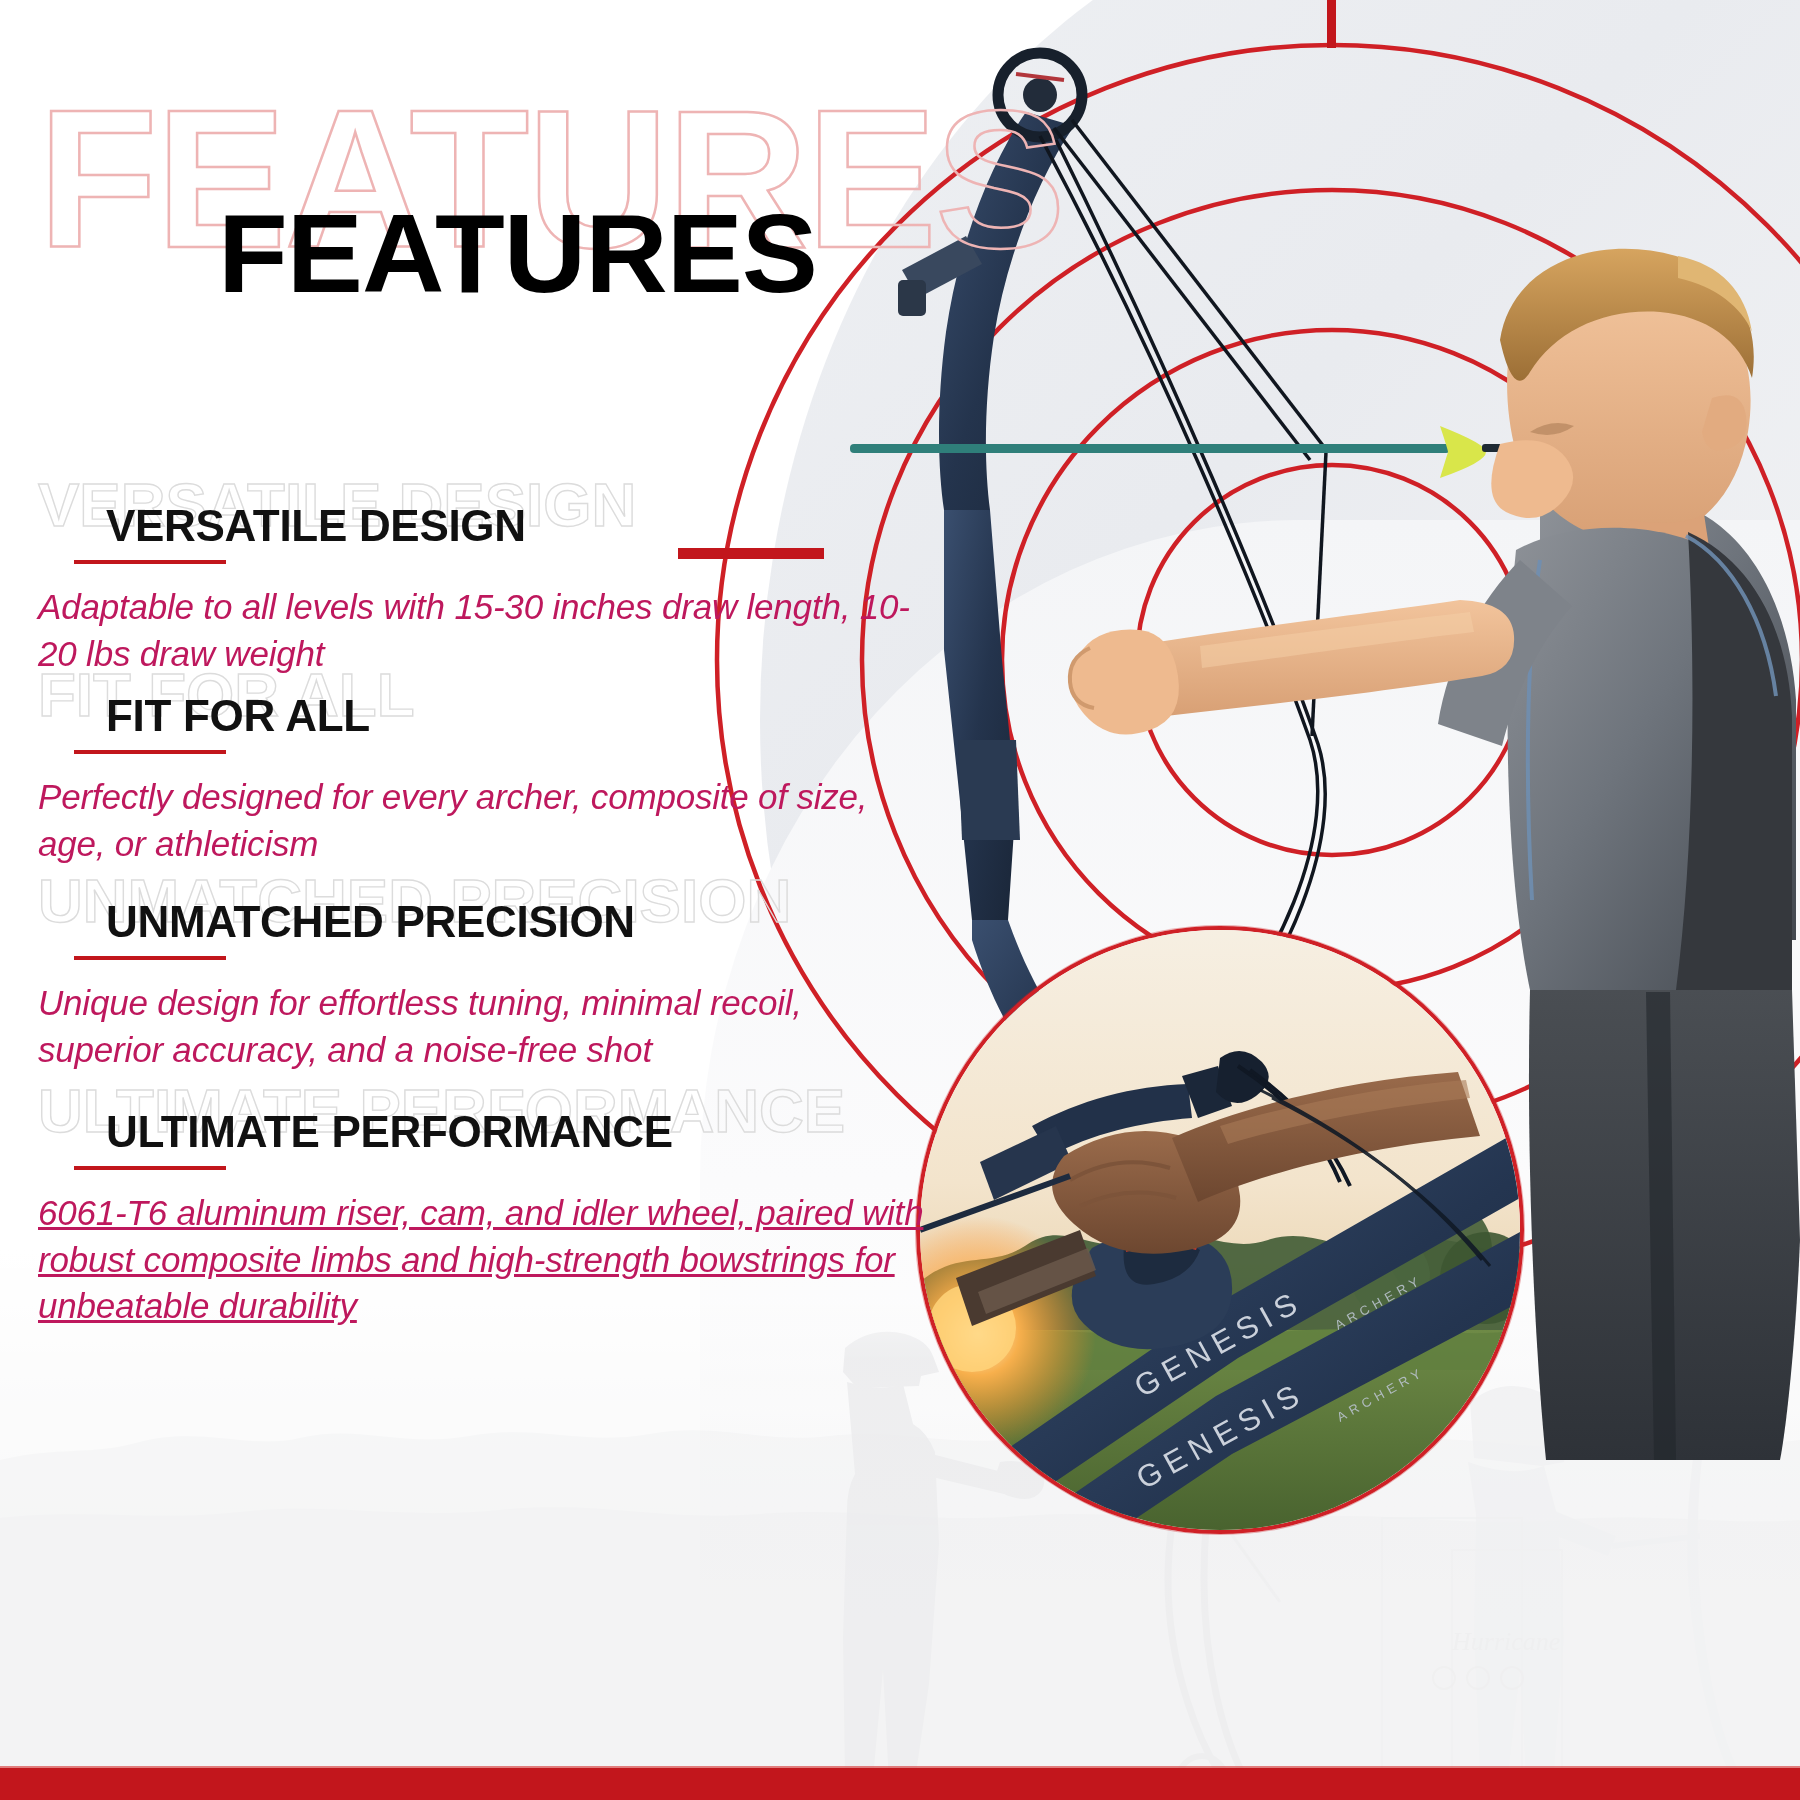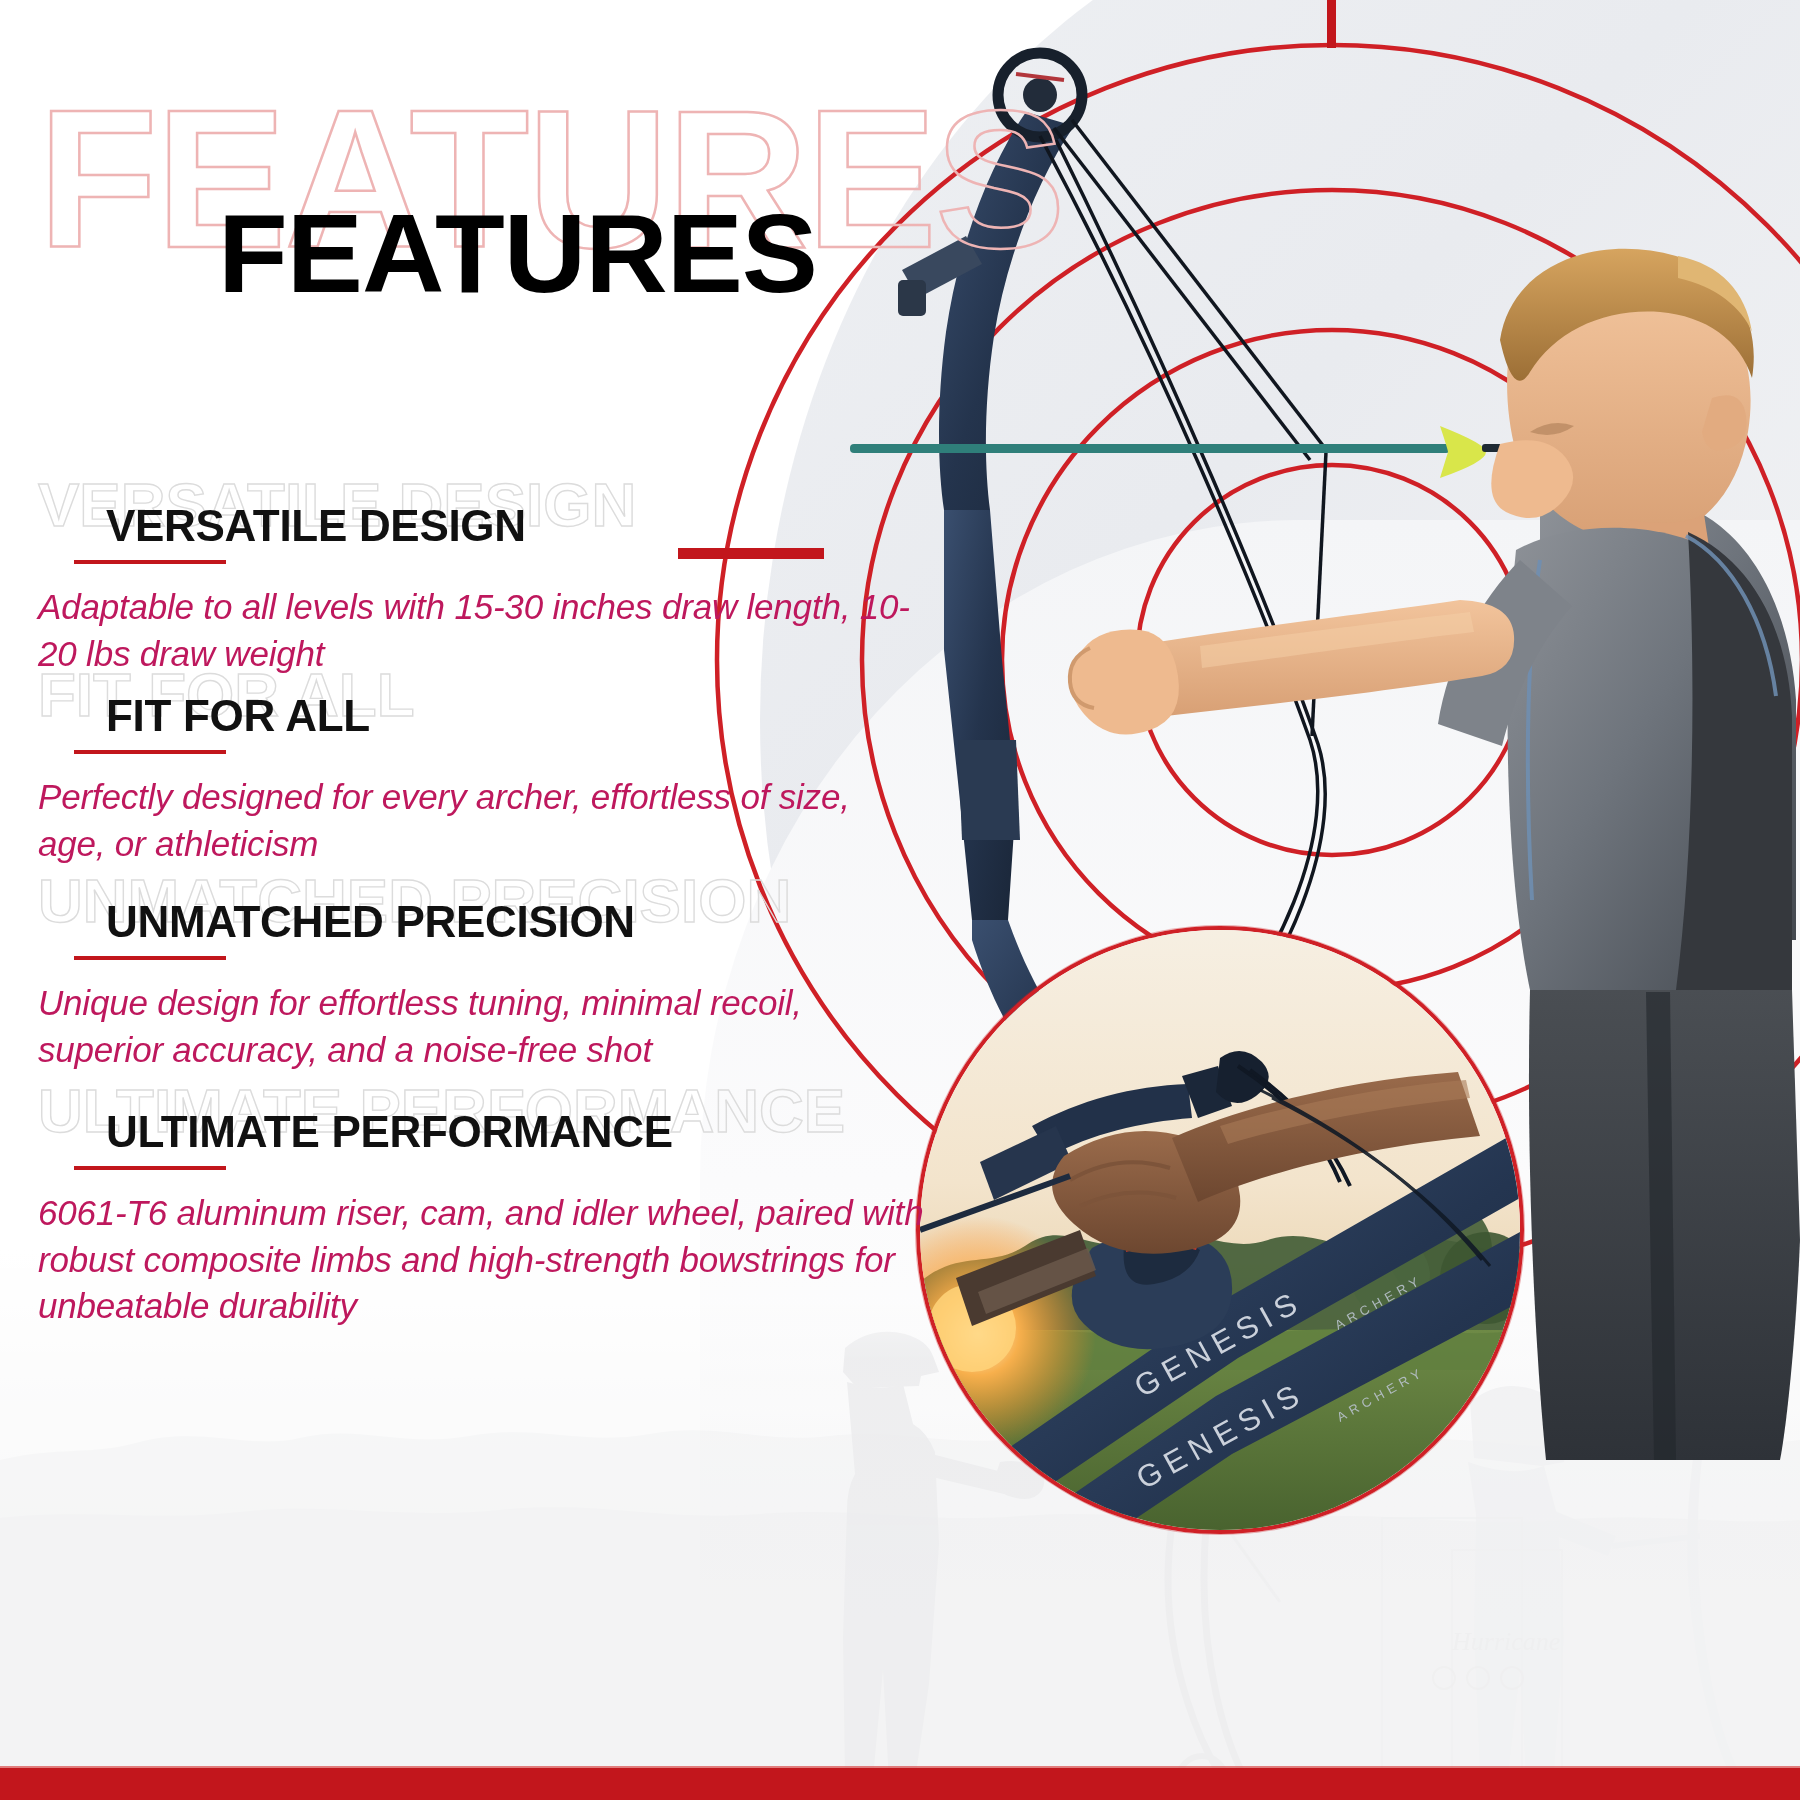--- a/index.html
+++ b/index.html
@@ -414,7 +414,7 @@
       <div class="feat-ghost">FIT FOR ALL</div>
       <div class="feat-head">FIT FOR ALL</div>
       <div class="feat-rule"></div>
-      <div class="feat-body">Perfectly designed for every archer, effortless of size, age, or athleticism</div>
+      <div class="feat-body">Perfectly designed for every archer, composite of size, age, or athleticism</div>
     </div>
 
     <div class="feature" style="top:858px;">

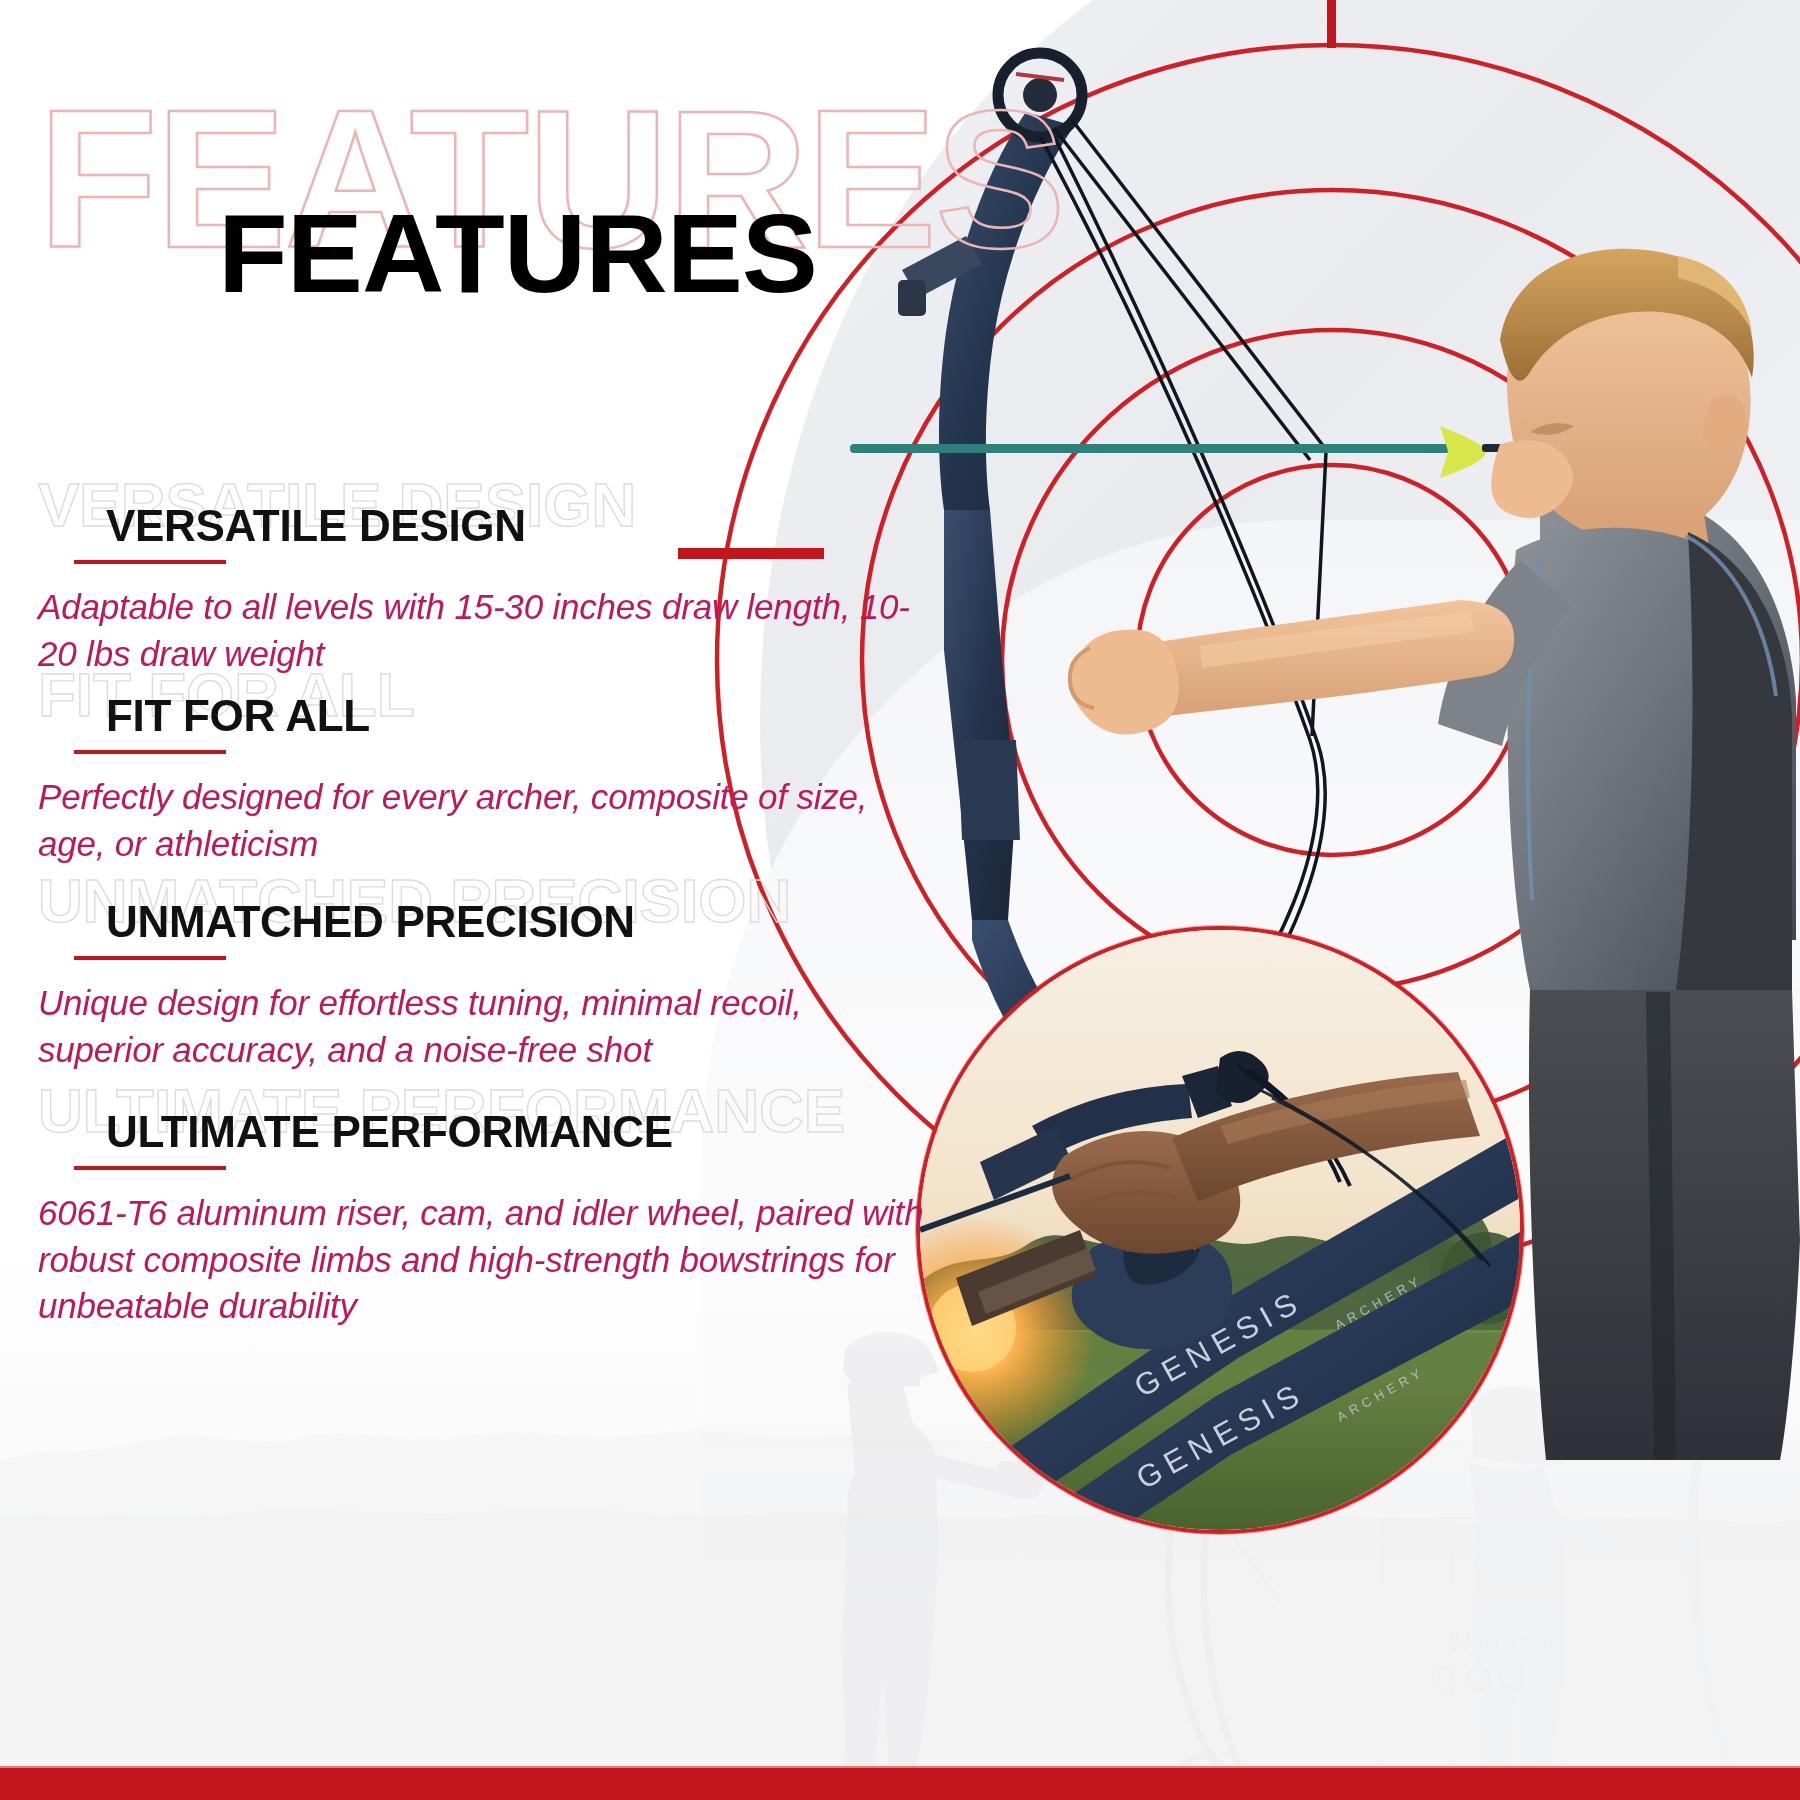--- a/index.html
+++ b/index.html
@@ -428,7 +428,7 @@
       <div class="feat-ghost">ULTIMATE PERFORMANCE</div>
       <div class="feat-head">ULTIMATE PERFORMANCE</div>
       <div class="feat-rule"></div>
-      <div class="feat-body" style="width:900px;">6061-T6 aluminum riser, cam, and idler wheel, paired with robust composite limbs and high-strength bowstrings for unbeatable durability</div>
+      <div class="feat-body" style="width:900px;text-decoration:underline;">6061-T6 aluminum riser, cam, and idler wheel, paired with robust composite limbs and high-strength bowstrings for unbeatable durability</div>
     </div>
   </div>
 

